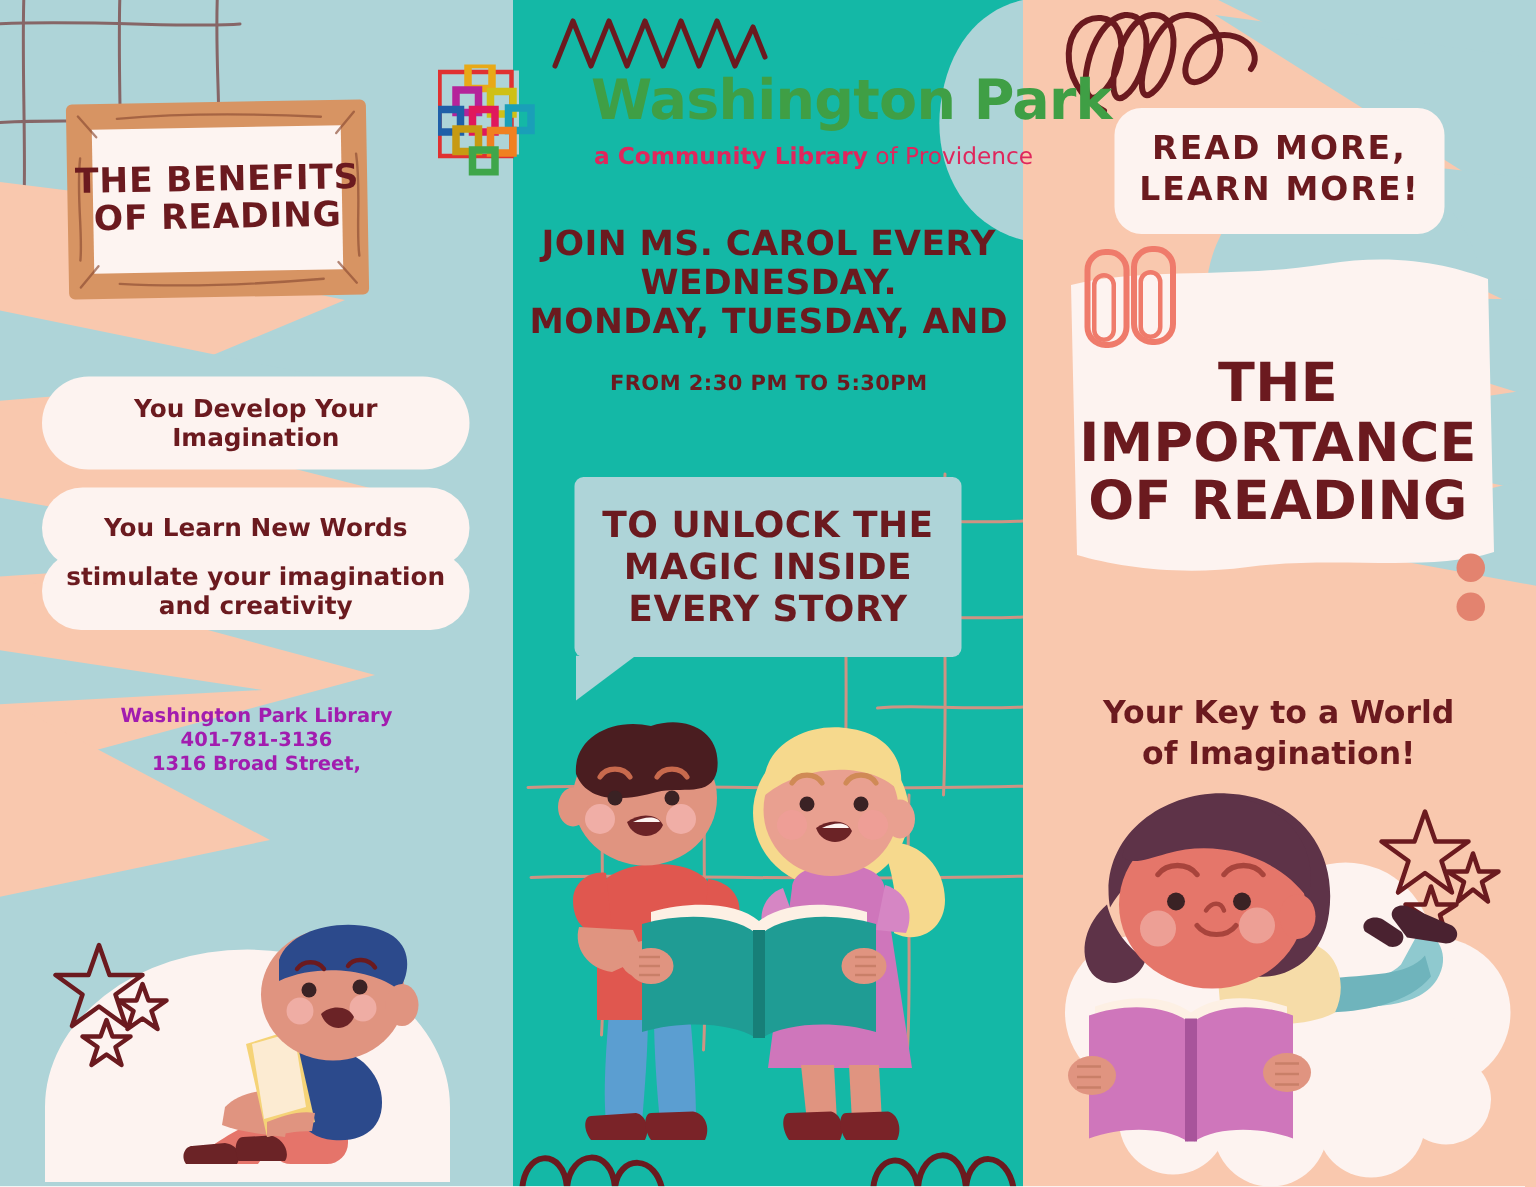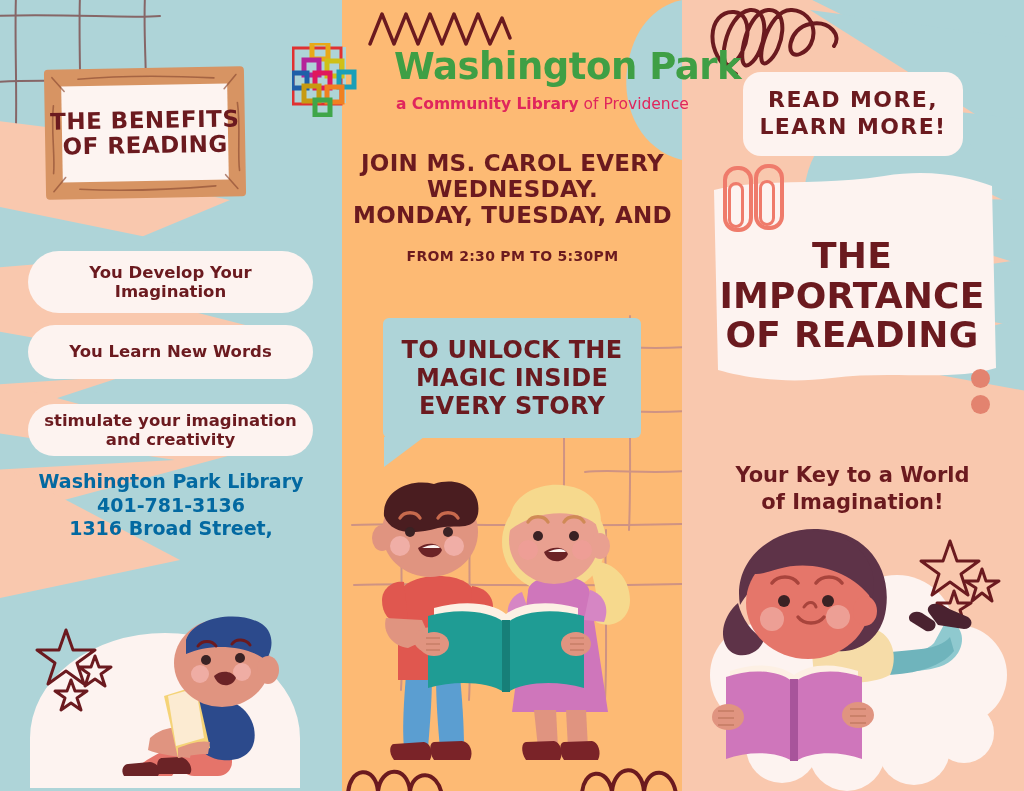--- a/index.html
+++ b/index.html
@@ -11,7 +11,7 @@
   }
   .col{position:absolute;top:0;height:791px;overflow:hidden;}
   #col-left{left:0;width:342px;background:#aed4d8;}
-  #col-center{left:342px;width:340px;background:#fdba74;}
+  #col-center{left:342px;width:340px;background:#14b8a6;}
   #col-right{left:682px;width:342px;background:#f9c8ae;}
 
   

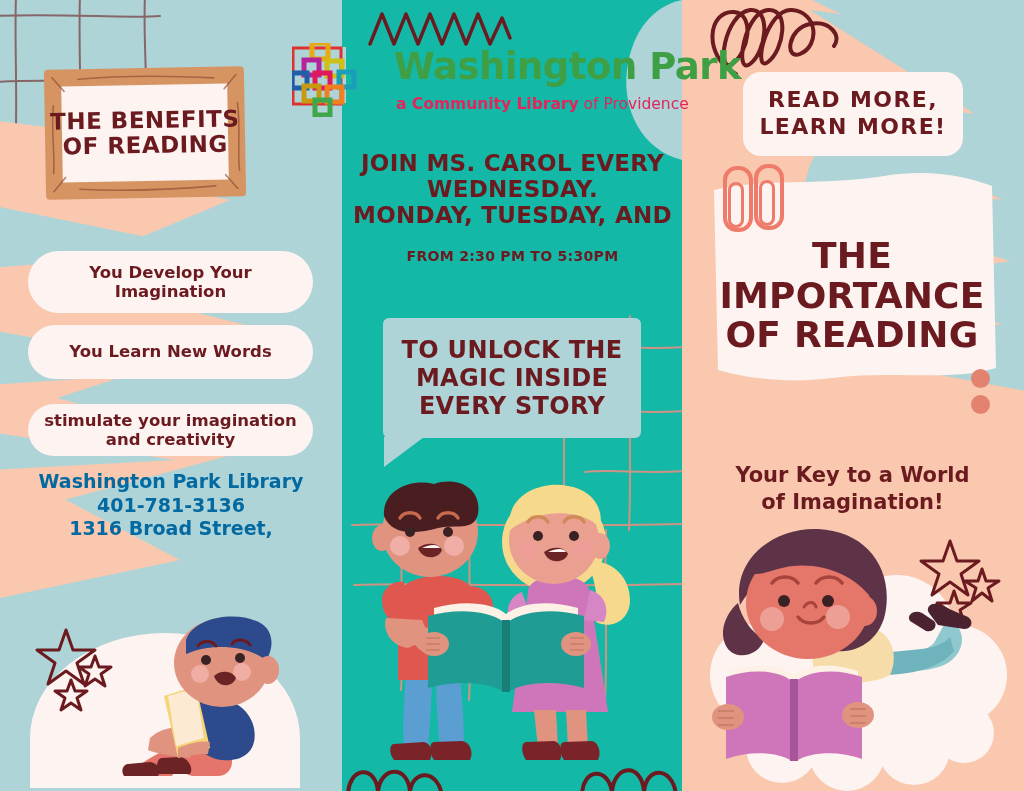--- a/index.html
+++ b/index.html
@@ -44,7 +44,7 @@
   }
   #pill0{top:251px;height:62px;}
   #pill1{top:325px;height:54px;}
-  #pill2{top:404px;height:52px;}
+  #pill2{top:368px;height:52px;}
 
   
   #contact{

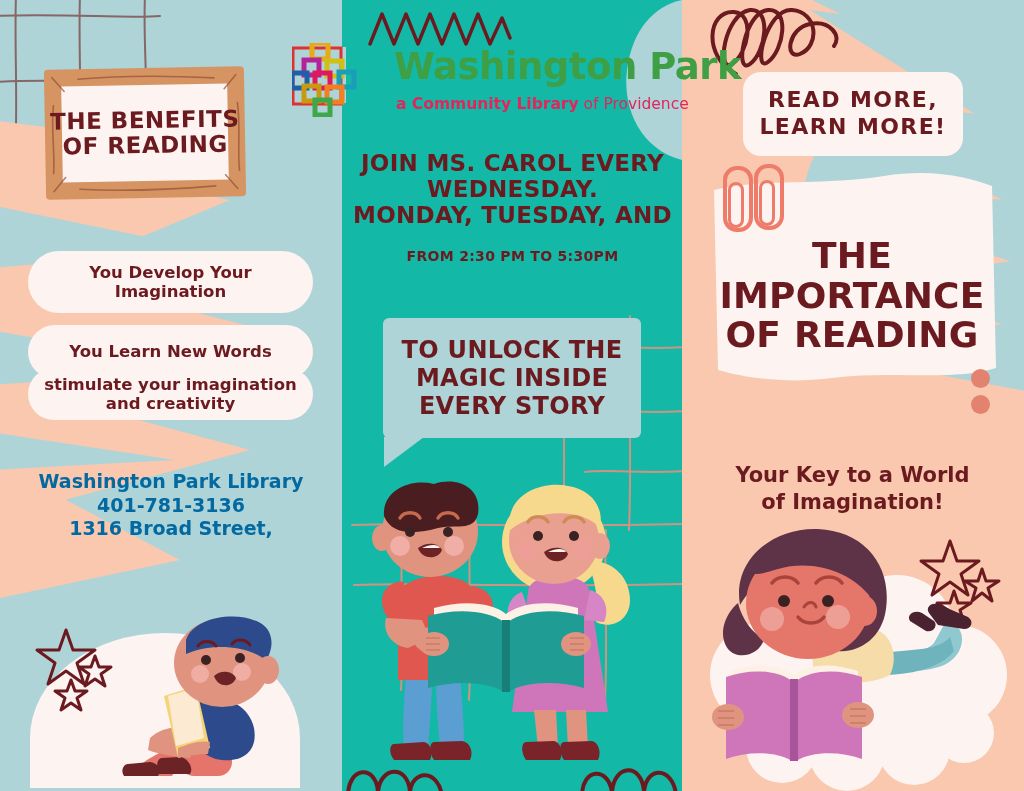--- a/index.html
+++ b/index.html
@@ -49,9 +49,9 @@
   
   #contact{
     position:absolute;left:0;width:342px;top:470px;
-    text-align:center;color:#0369a1;
+    text-align:center;color:#a21caf;
     font-family:"DejaVu Sans", sans-serif;
-    font-weight:700;font-size:19px;line-height:1.24;
+    font-weight:700;font-size:13px;line-height:1.24;
   }
 
   

